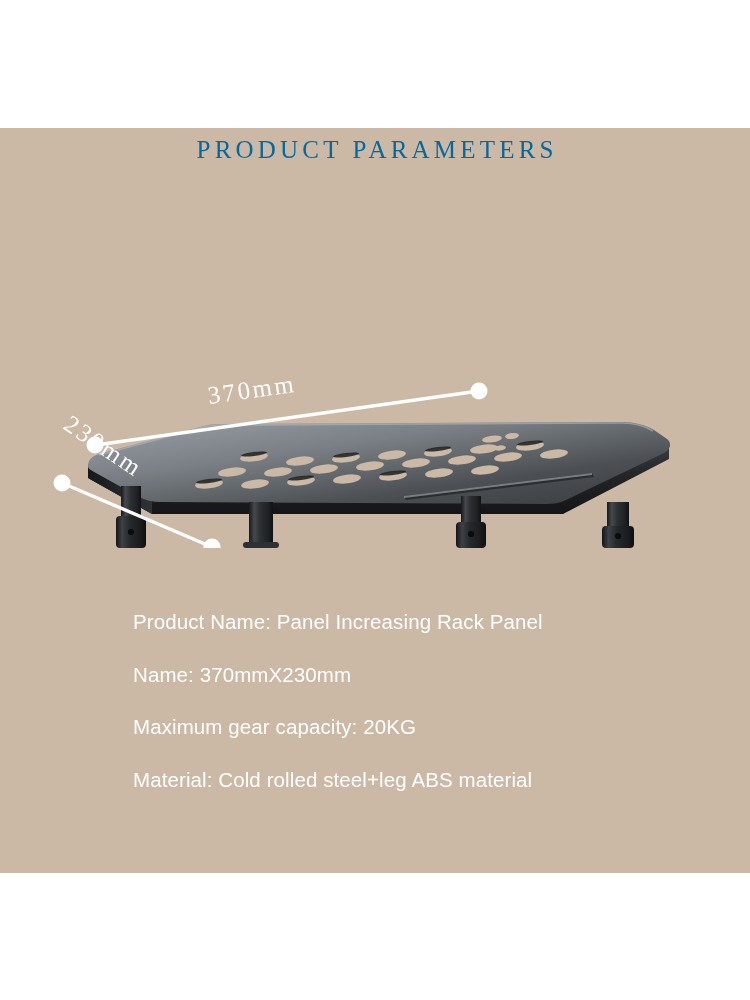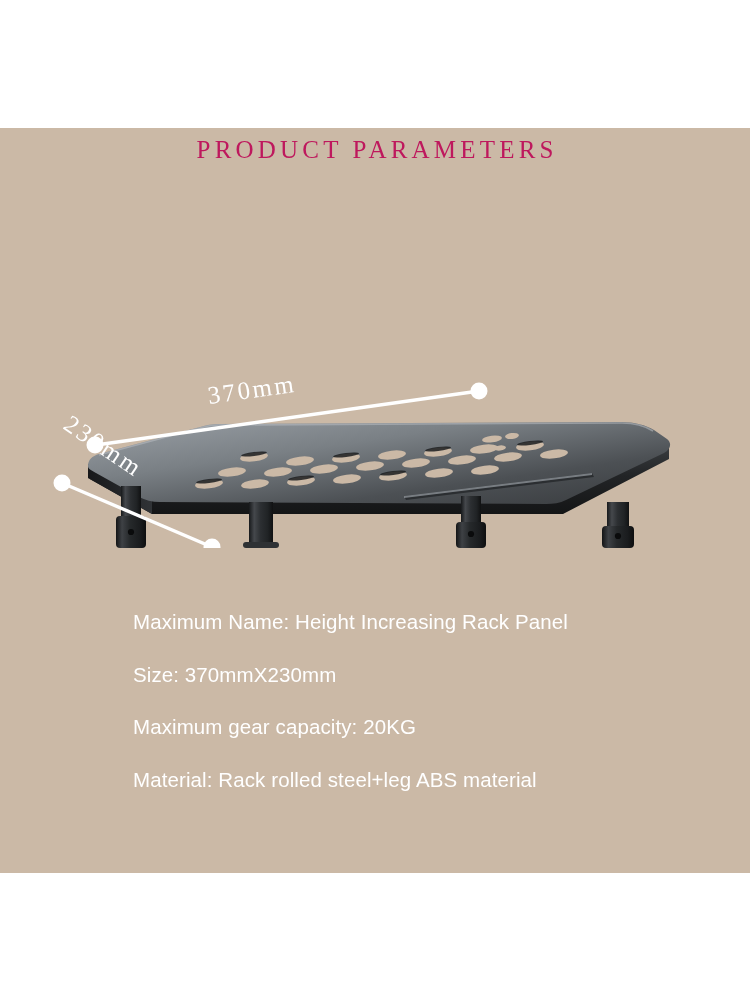--- a/index.html
+++ b/index.html
@@ -41,7 +41,7 @@
     font-family: "Liberation Serif", "DejaVu Serif", serif;
     font-size: 25px;
     letter-spacing: 4.2px;
-    color: #be185d;
+    color: #0369a1;
     text-indent: 4.2px;
     white-space: nowrap;
   }

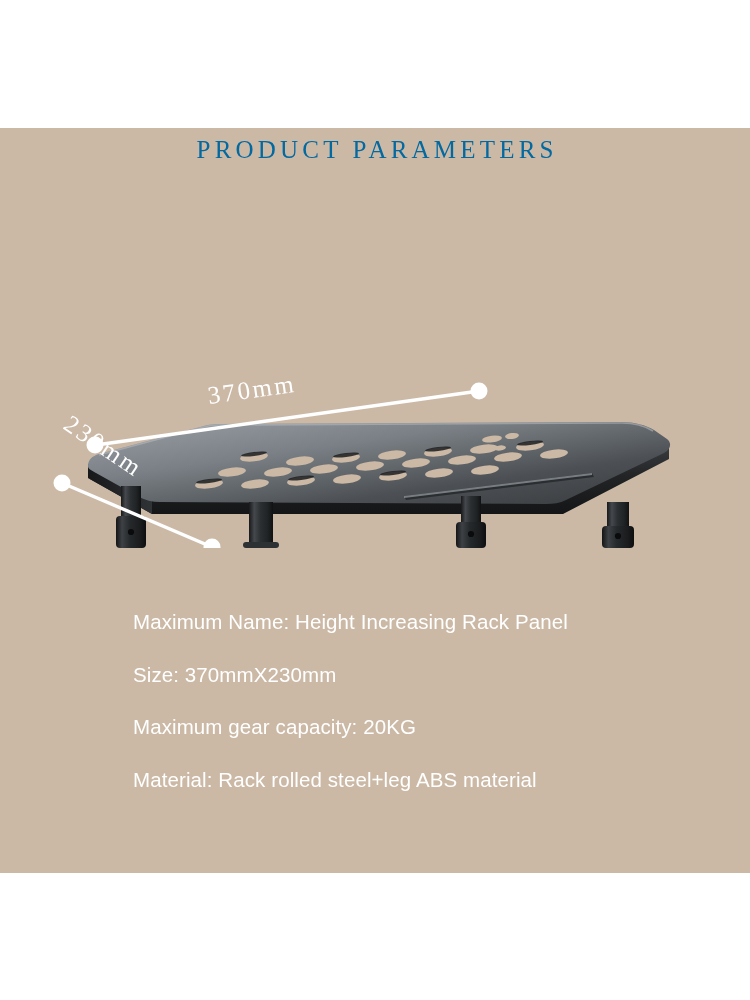--- a/index.html
+++ b/index.html
@@ -241,7 +241,7 @@
   </div>
 
   <div class="specs">
-    <div class="spec-line">Maximum Name: Height Increasing Rack Panel</div>
+    <div class="spec-line">Product Name: Panel Increasing Rack Panel</div>
     <div class="spec-line">Size: 370mmX230mm</div>
     <div class="spec-line">Maximum gear capacity: 20KG</div>
     <div class="spec-line">Material: Rack rolled steel+leg ABS material</div>

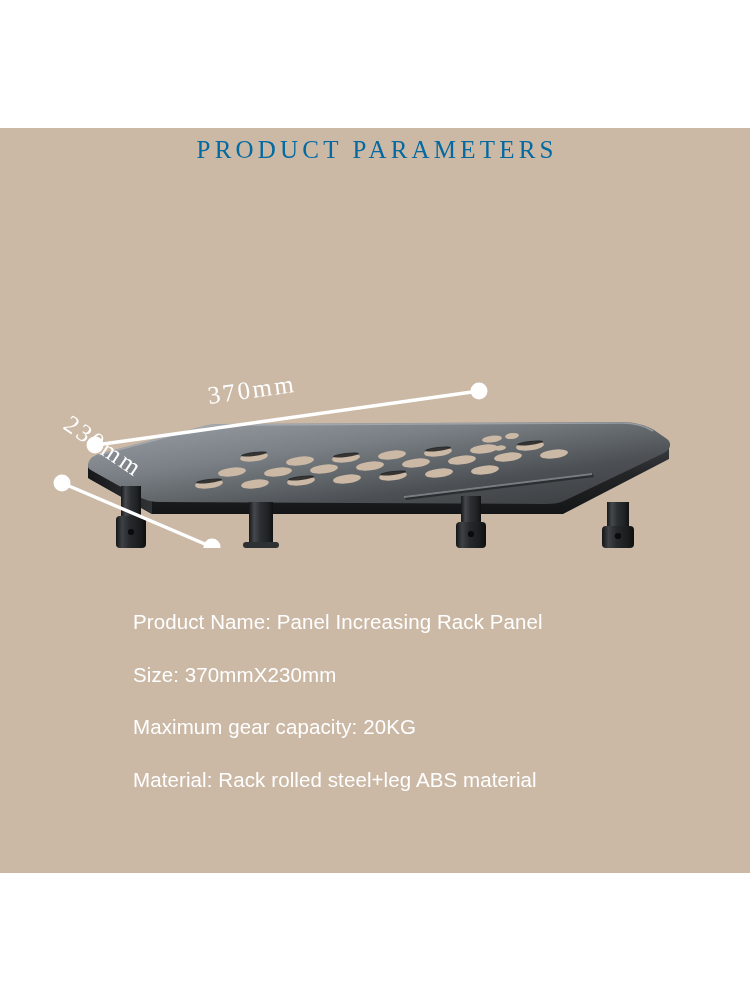--- a/index.html
+++ b/index.html
@@ -242,7 +242,7 @@
 
   <div class="specs">
     <div class="spec-line">Product Name: Panel Increasing Rack Panel</div>
-    <div class="spec-line">Size: 370mmX230mm</div>
+    <div class="spec-line">Name: 370mmX230mm</div>
     <div class="spec-line">Maximum gear capacity: 20KG</div>
     <div class="spec-line">Material: Rack rolled steel+leg ABS material</div>
   </div>

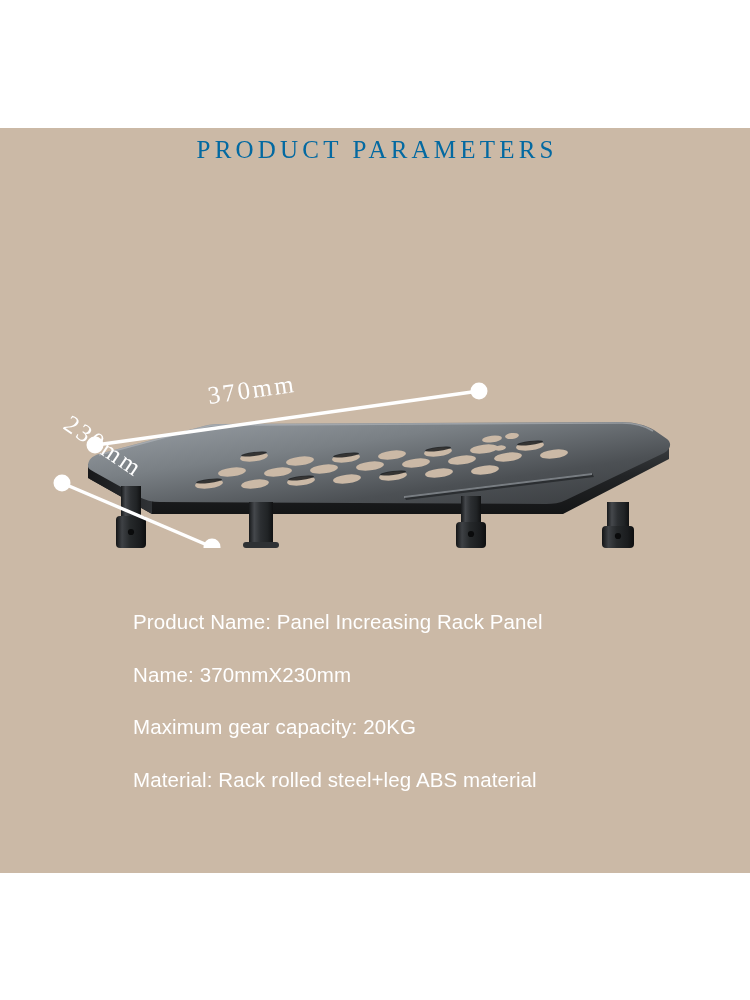--- a/index.html
+++ b/index.html
@@ -244,7 +244,7 @@
     <div class="spec-line">Product Name: Panel Increasing Rack Panel</div>
     <div class="spec-line">Name: 370mmX230mm</div>
     <div class="spec-line">Maximum gear capacity: 20KG</div>
-    <div class="spec-line">Material: Rack rolled steel+leg ABS material</div>
+    <div class="spec-line">Material: Cold rolled steel+leg ABS material</div>
   </div>
 
 </div>

